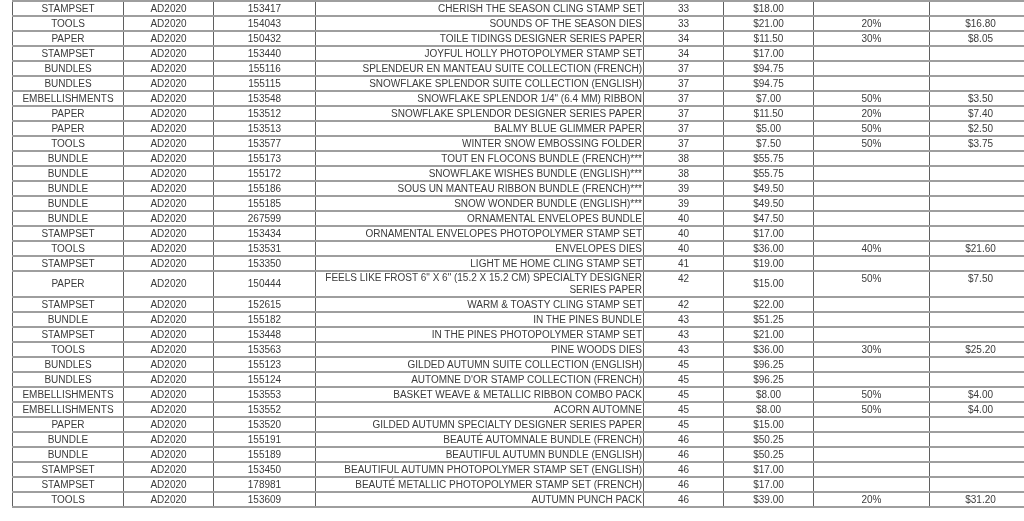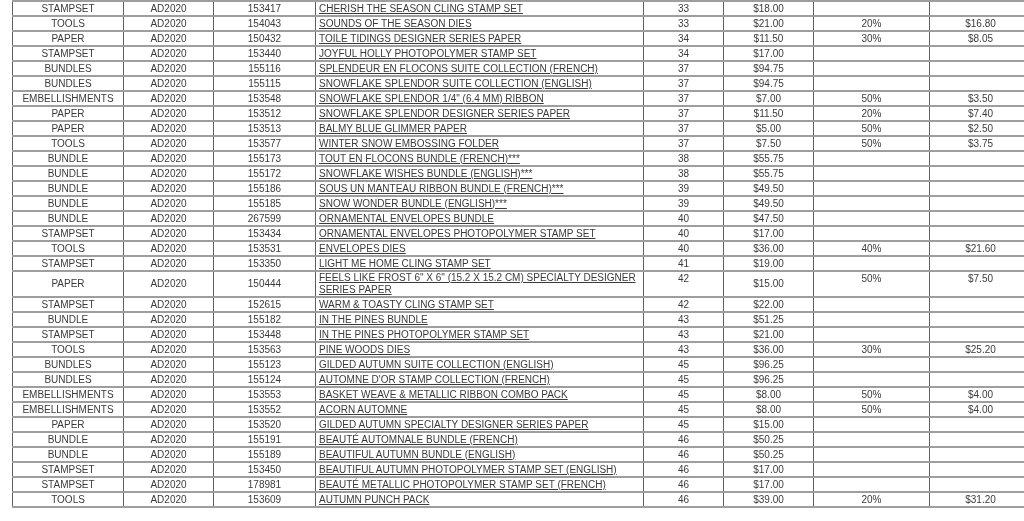--- a/index.html
+++ b/index.html
@@ -44,9 +44,8 @@
     padding: 0 1px;
   }
   td:nth-child(4) {
-    text-align: left;
+    text-align: right;
     padding-left: 3px;
-    text-decoration: underline;
   }
   
   td:nth-child(5), td:nth-child(7), td:nth-child(8) {

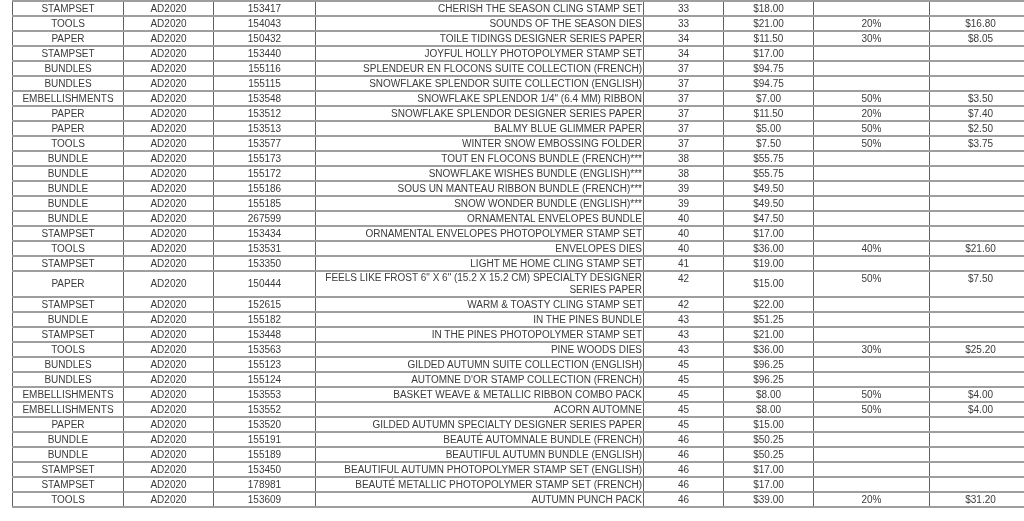--- a/index.html
+++ b/index.html
@@ -115,7 +115,7 @@
           <td>BUNDLES</td>
           <td>AD2020</td>
           <td>155116</td>
-          <td>SPLENDEUR EN FLOCONS SUITE COLLECTION (FRENCH)</td>
+          <td>SPLENDEUR EN MANTEAU SUITE COLLECTION (FRENCH)</td>
           <td>37</td>
           <td>$94.75</td>
           <td></td>

